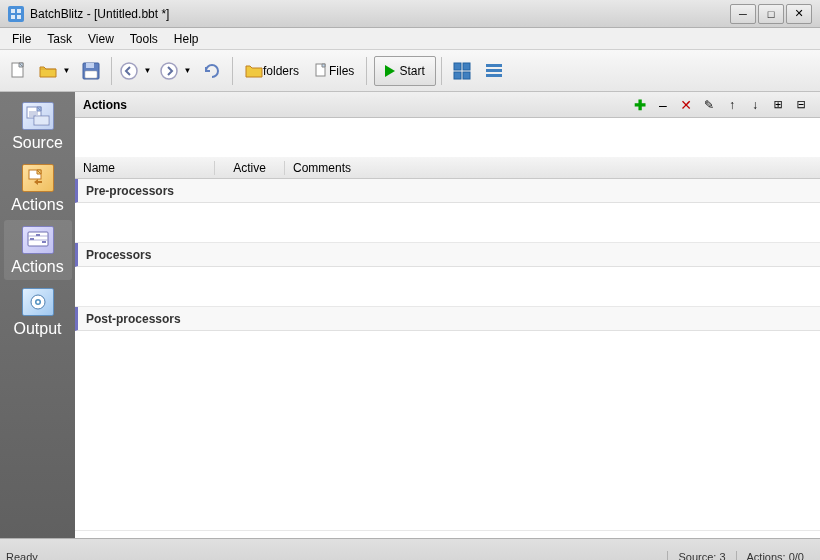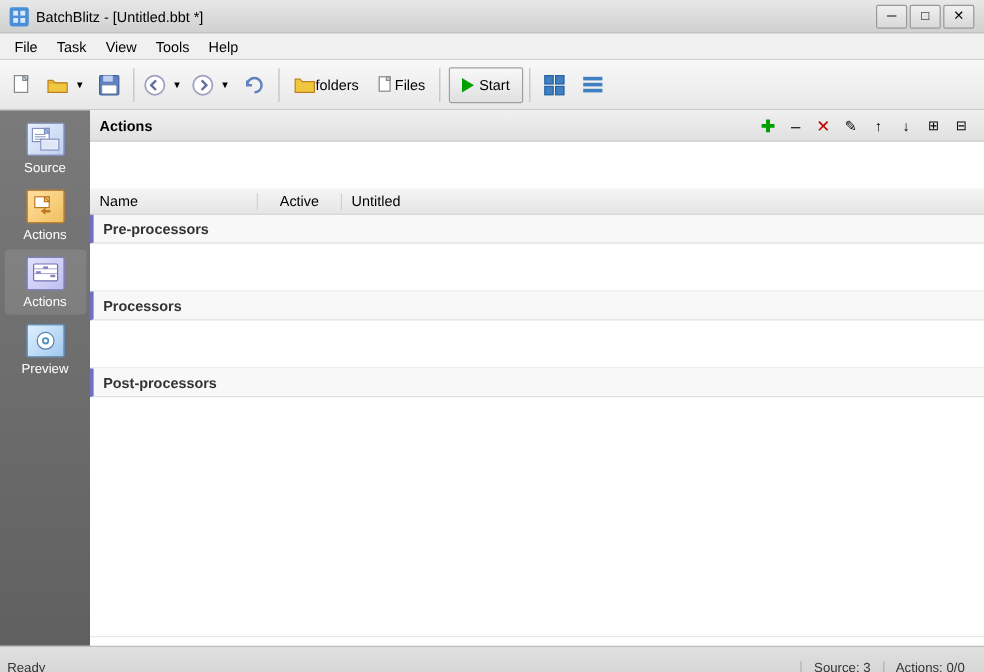--- a/index.html
+++ b/index.html
@@ -83,7 +83,7 @@
     }
     .sidebar-item.active { background: rgba(255,255,255,0.1); }
     .sidebar-icon { width: 32px; height: 32px; display: flex; align-items: center; justify-content: center; }
-    .sidebar-label { font-size: 11px; color: #fff; text-align: left; }
+    .sidebar-label { font-size: 16px; color: #fff; text-align: left; }
 
     
     .icon-source { width: 32px; height: 28px; background: linear-gradient(135deg, #e8f0ff, #c0d0f0); border: 1px solid #8090c0; border-radius: 2px; position: relative; display: flex; align-items: center; justify-content: center; }

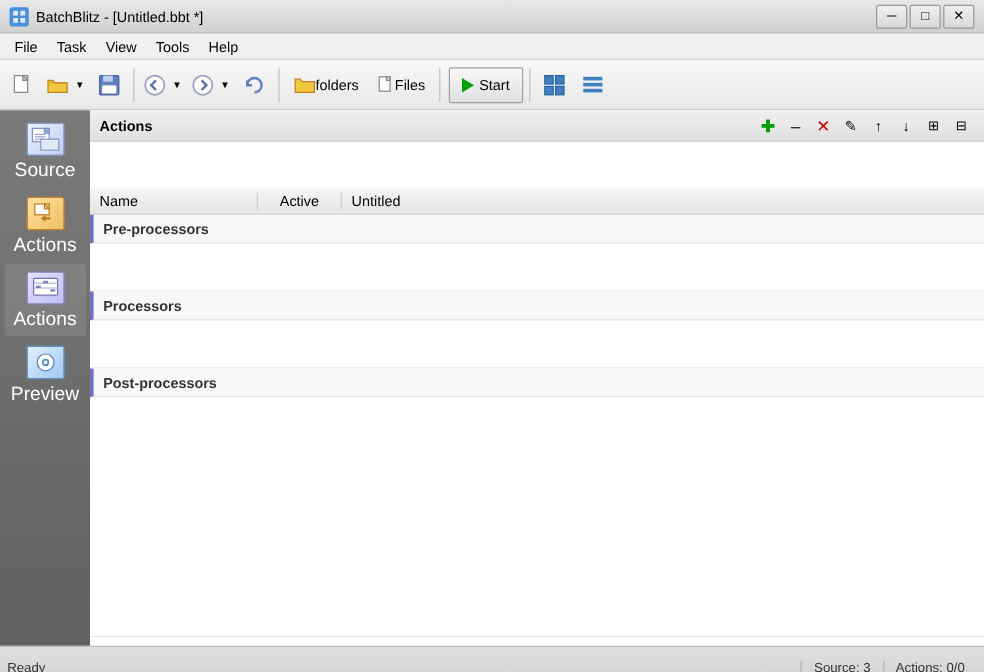--- a/index.html
+++ b/index.html
@@ -365,7 +365,7 @@
       <div class="table-header">
         <div class="col-name">Name</div>
         <div class="col-active">Active</div>
-        <div class="col-comments">Untitled</div>
+        <div class="col-comments">Comments</div>
       </div>
 
       <div class="section-header">

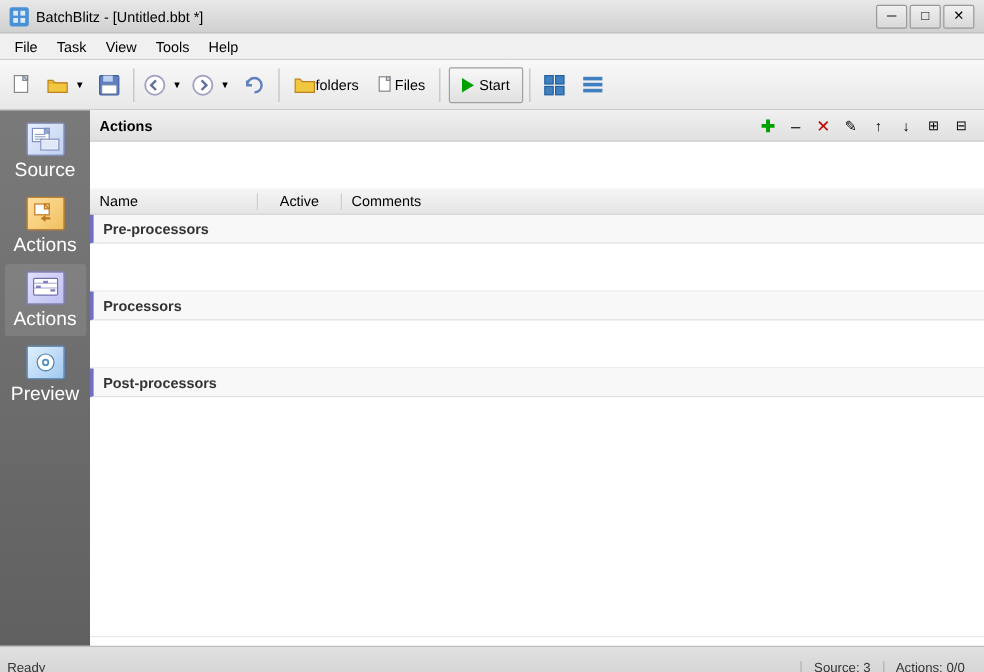--- a/index.html
+++ b/index.html
@@ -341,7 +341,7 @@
           </svg>
         </div>
       </div>
-      <span class="sidebar-label">Preview</span>
+      <span class="sidebar-label">Output</span>
     </div>
   </div>
 

